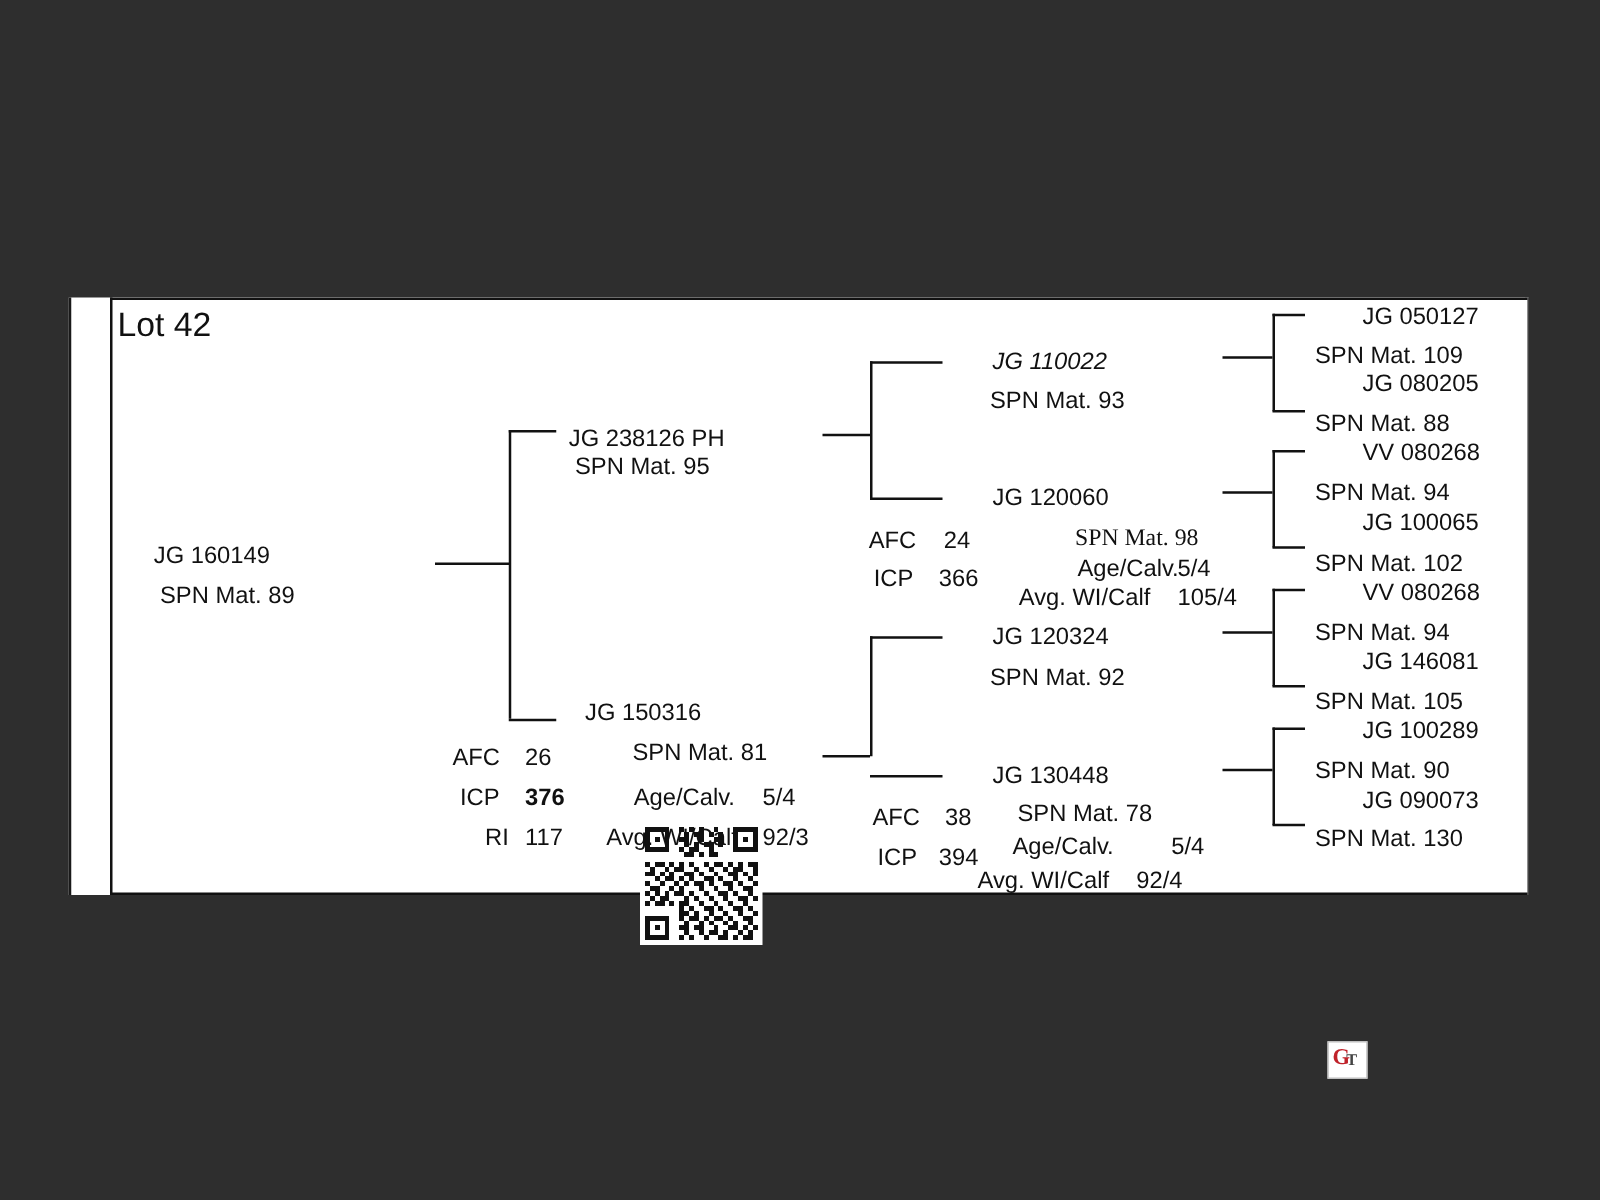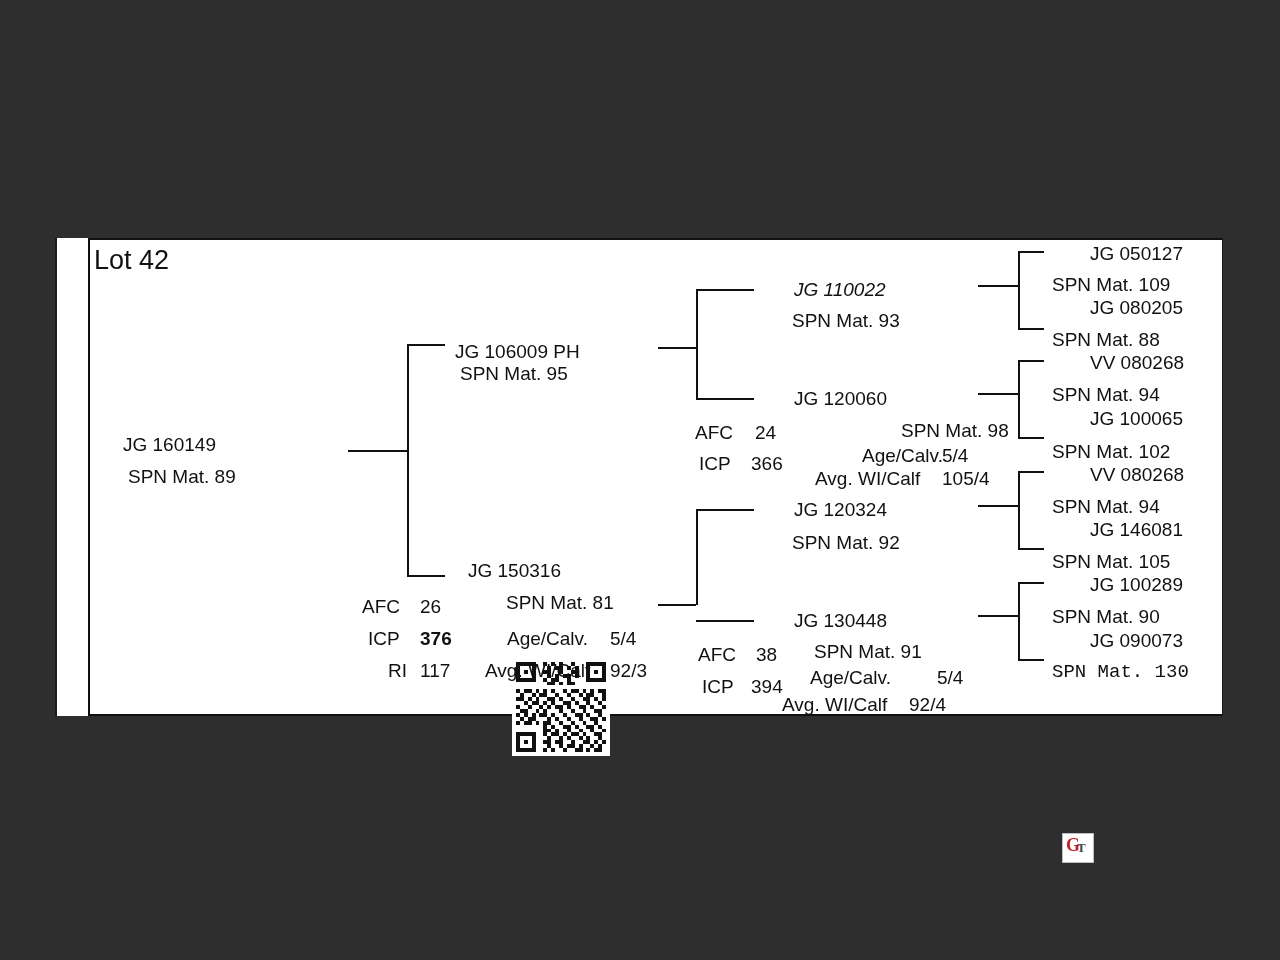--- a/index.html
+++ b/index.html
@@ -114,7 +114,7 @@
       <div class="ln hln" style="left:317px; top:104px; width:38px;"></div>
       <div class="ln hln" style="left:317px; top:335px; width:38px;"></div>
 
-      <div class="txt" style="left:365px; top:101px;">JG  106009   PH</div>
+      <div class="txt" style="left:365px; top:101px;">JG  238126   PH</div>
       <div class="txt" style="left:370px; top:123px;">SPN Mat. 95</div>
 
       <svg id="qr" viewBox="0 0 25 25" shape-rendering="crispEdges">

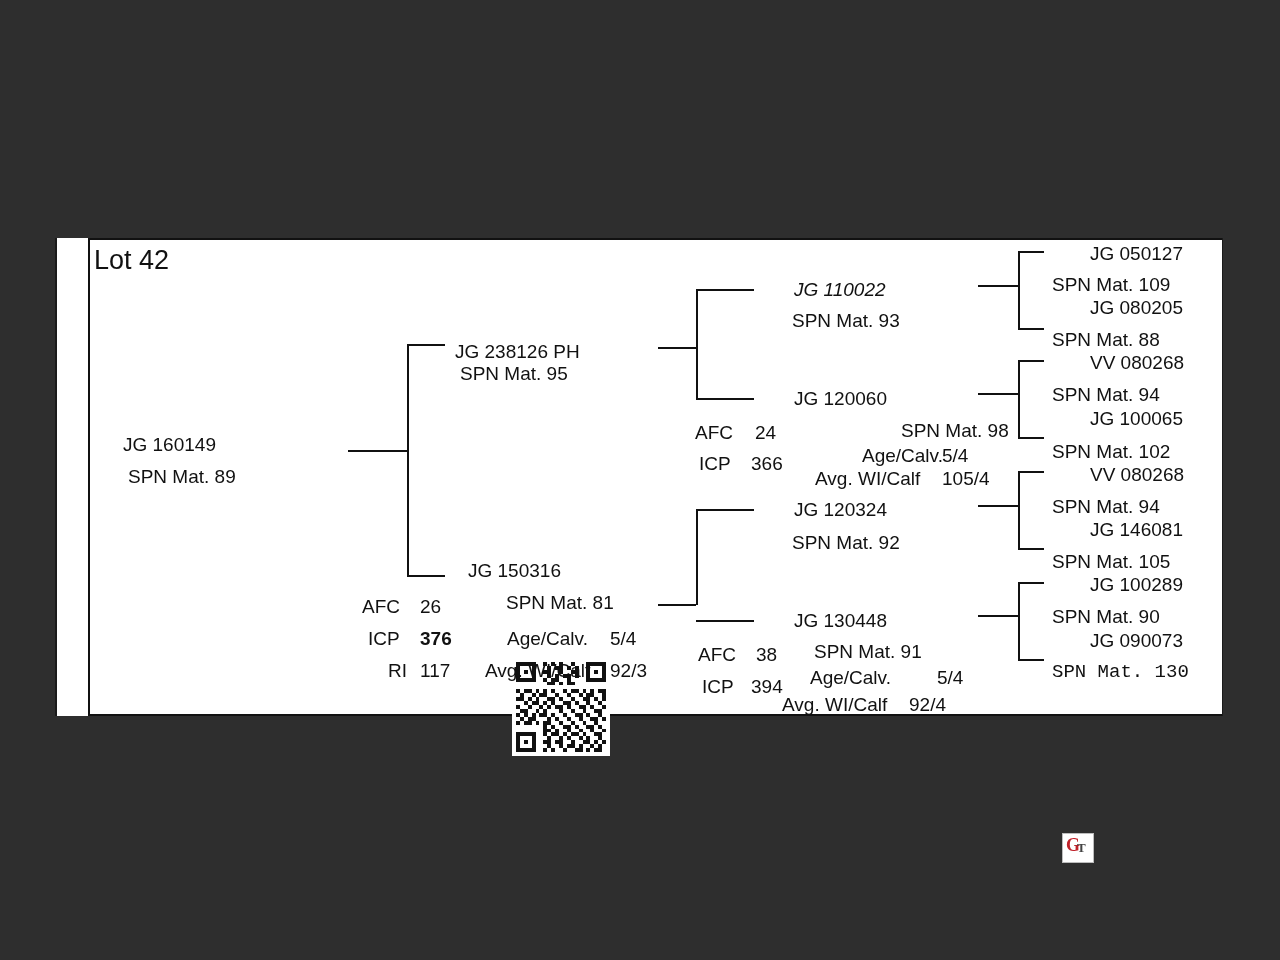--- a/index.html
+++ b/index.html
@@ -305,7 +305,7 @@
       <div class="txt" style="left:702px; top:70px;">SPN Mat. 93</div>
 
       <div class="txt" style="left:704px; top:148px;">JG  120060</div>
-      <div class="txt" style="left:811px; top:180px;">SPN Mat. 98</div>
+      <div class="txt" style="left:770px; top:180px;font-family:Liberation Serif, serif;">SPN Mat. 98</div>
 
       <div class="txt" style="left:704px; top:259px;">JG  120324</div>
       <div class="txt" style="left:702px; top:292px;">SPN Mat. 92</div>

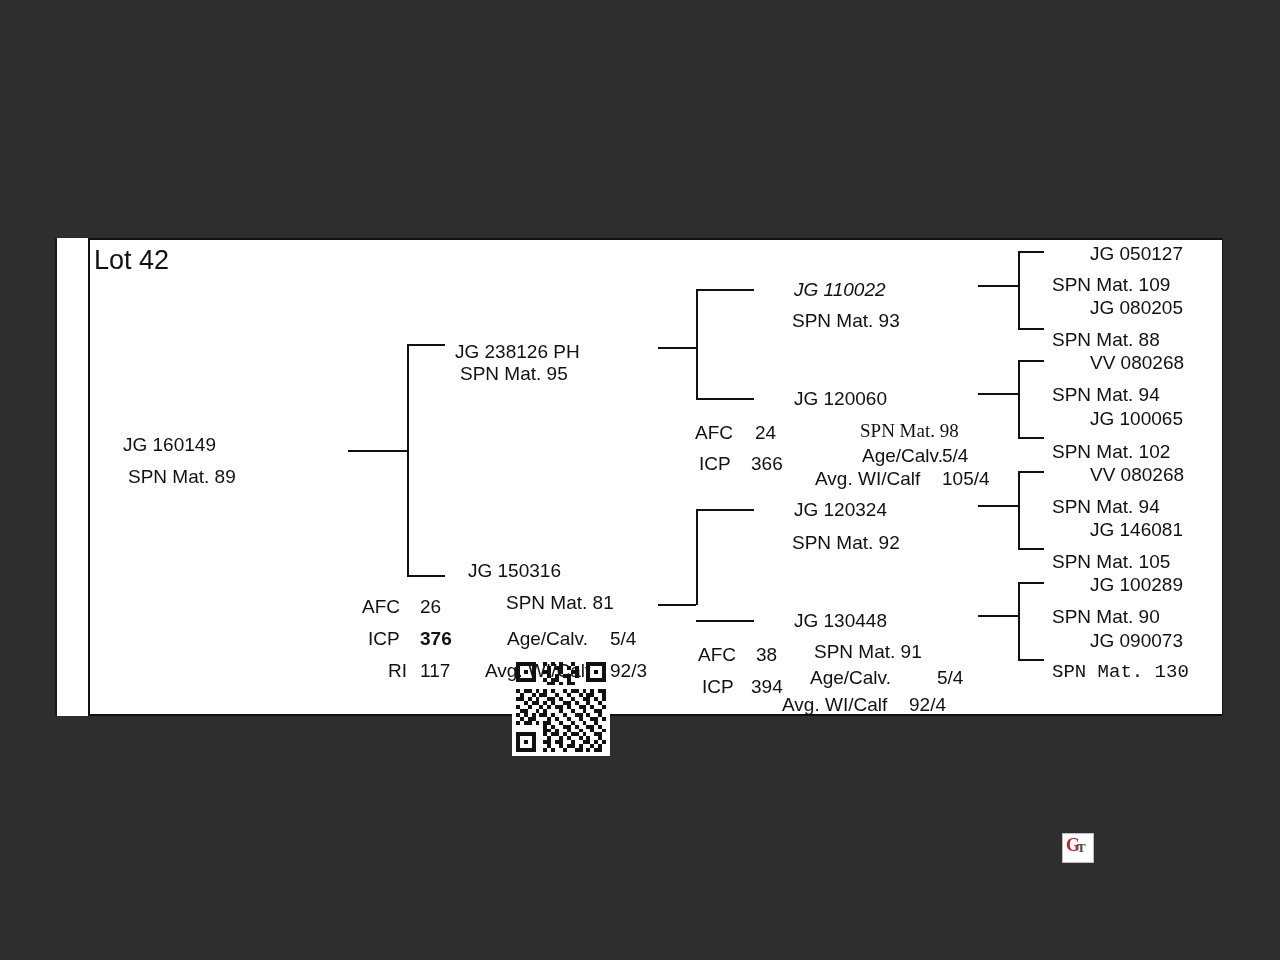--- a/index.html
+++ b/index.html
@@ -311,7 +311,7 @@
       <div class="txt" style="left:702px; top:292px;">SPN Mat. 92</div>
 
       <div class="txt" style="left:704px; top:370px;">JG  130448</div>
-      <div class="txt" style="left:724px; top:401px;">SPN Mat. 91</div>
+      <div class="txt" style="left:724px; top:401px;">SPN Mat. 78</div>
 
       <div class="txt" style="left:605px; top:182px;">AFC</div>
       <div class="txt" style="left:665px; top:182px;">24</div>

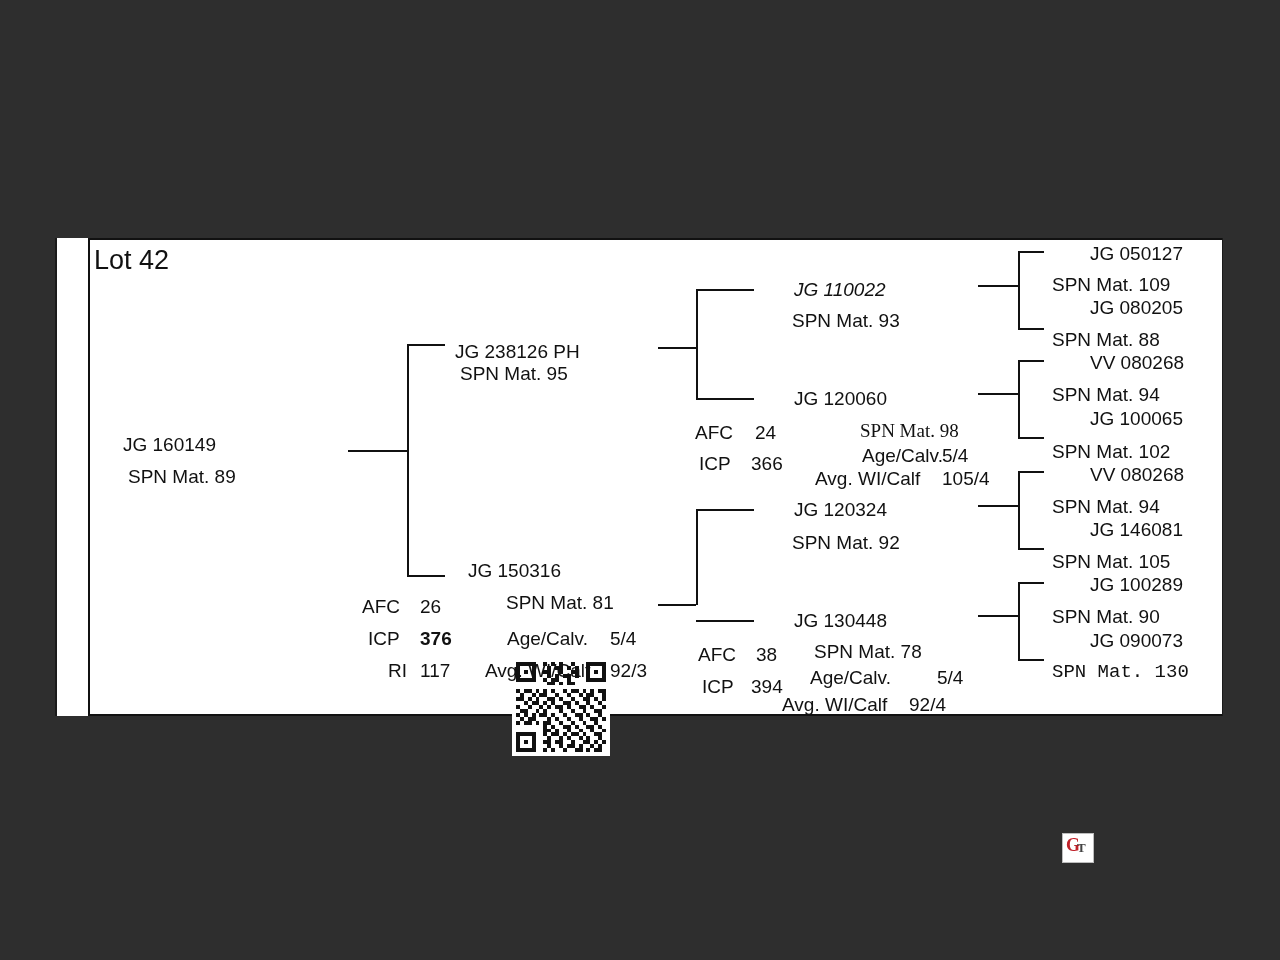--- a/index.html
+++ b/index.html
@@ -373,7 +373,7 @@
       <div class="txt" style="left:962px; top:366px;">SPN Mat. 90</div>
       <div class="txt" style="left:1000px; top:390px;">JG  090073</div>
 
-      <div class="txt" style="left:962px; top:421px;font-family:Liberation Mono, monospace;">SPN Mat. 130</div>
+      <div class="txt" style="left:962px; top:421px;">SPN Mat. 130</div>
 
       <div id="logo">
         <span class="g">G</span>

